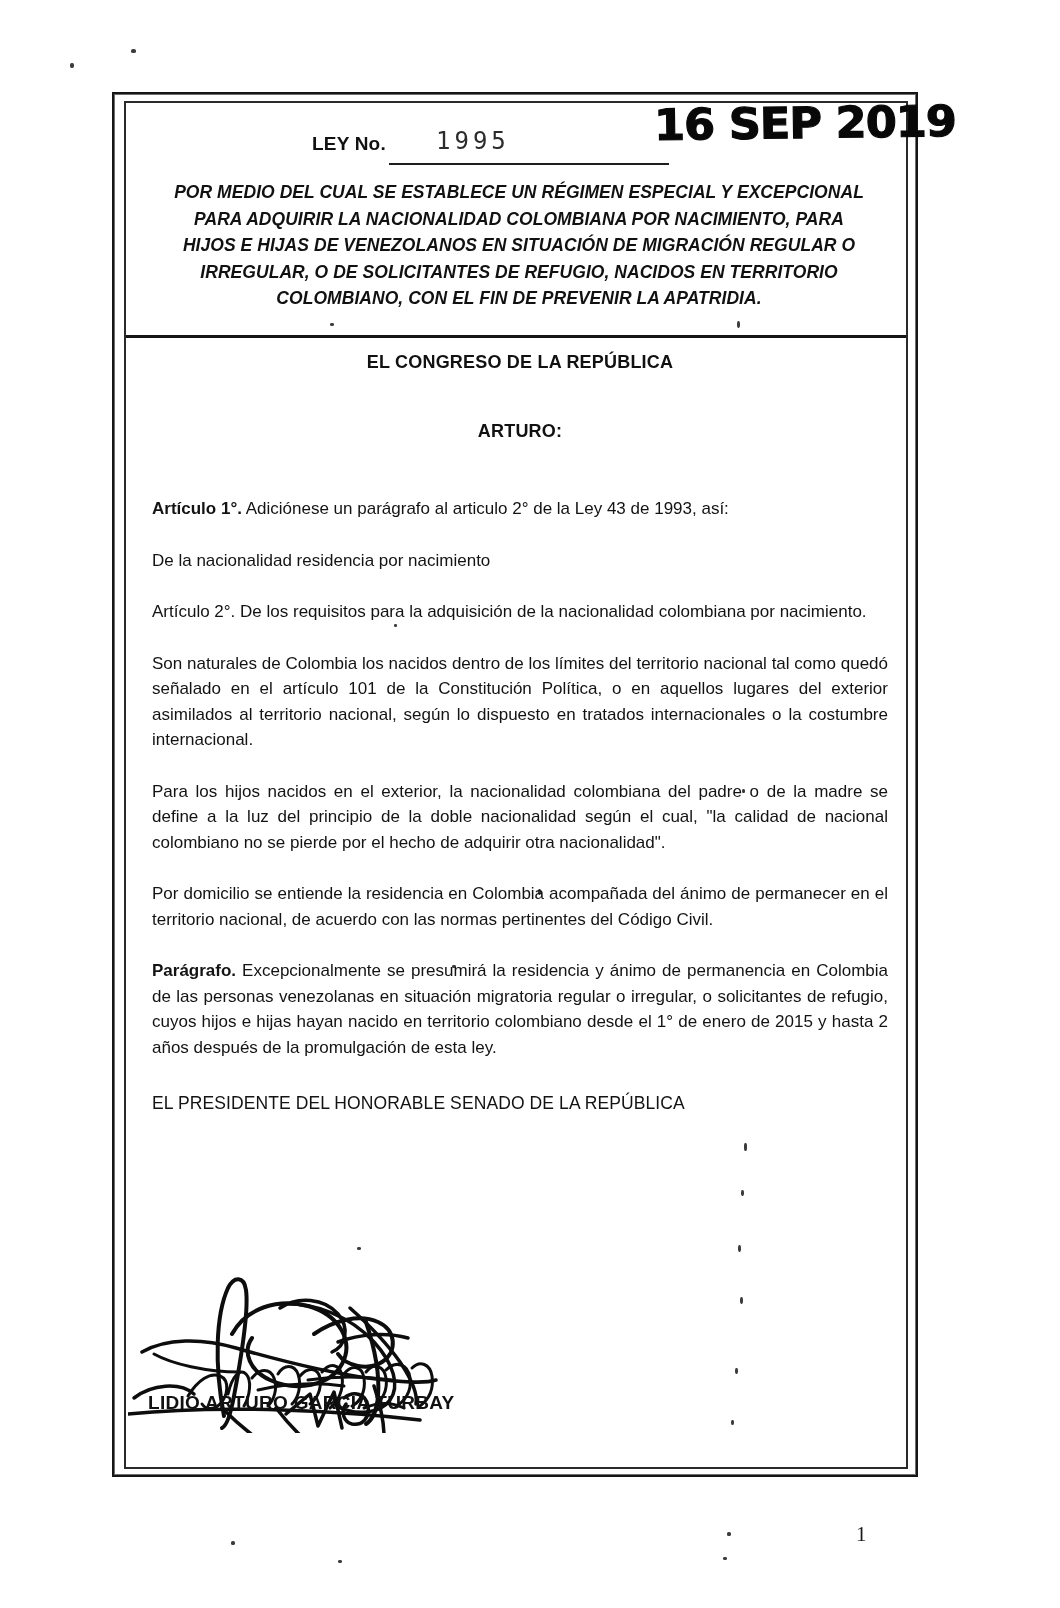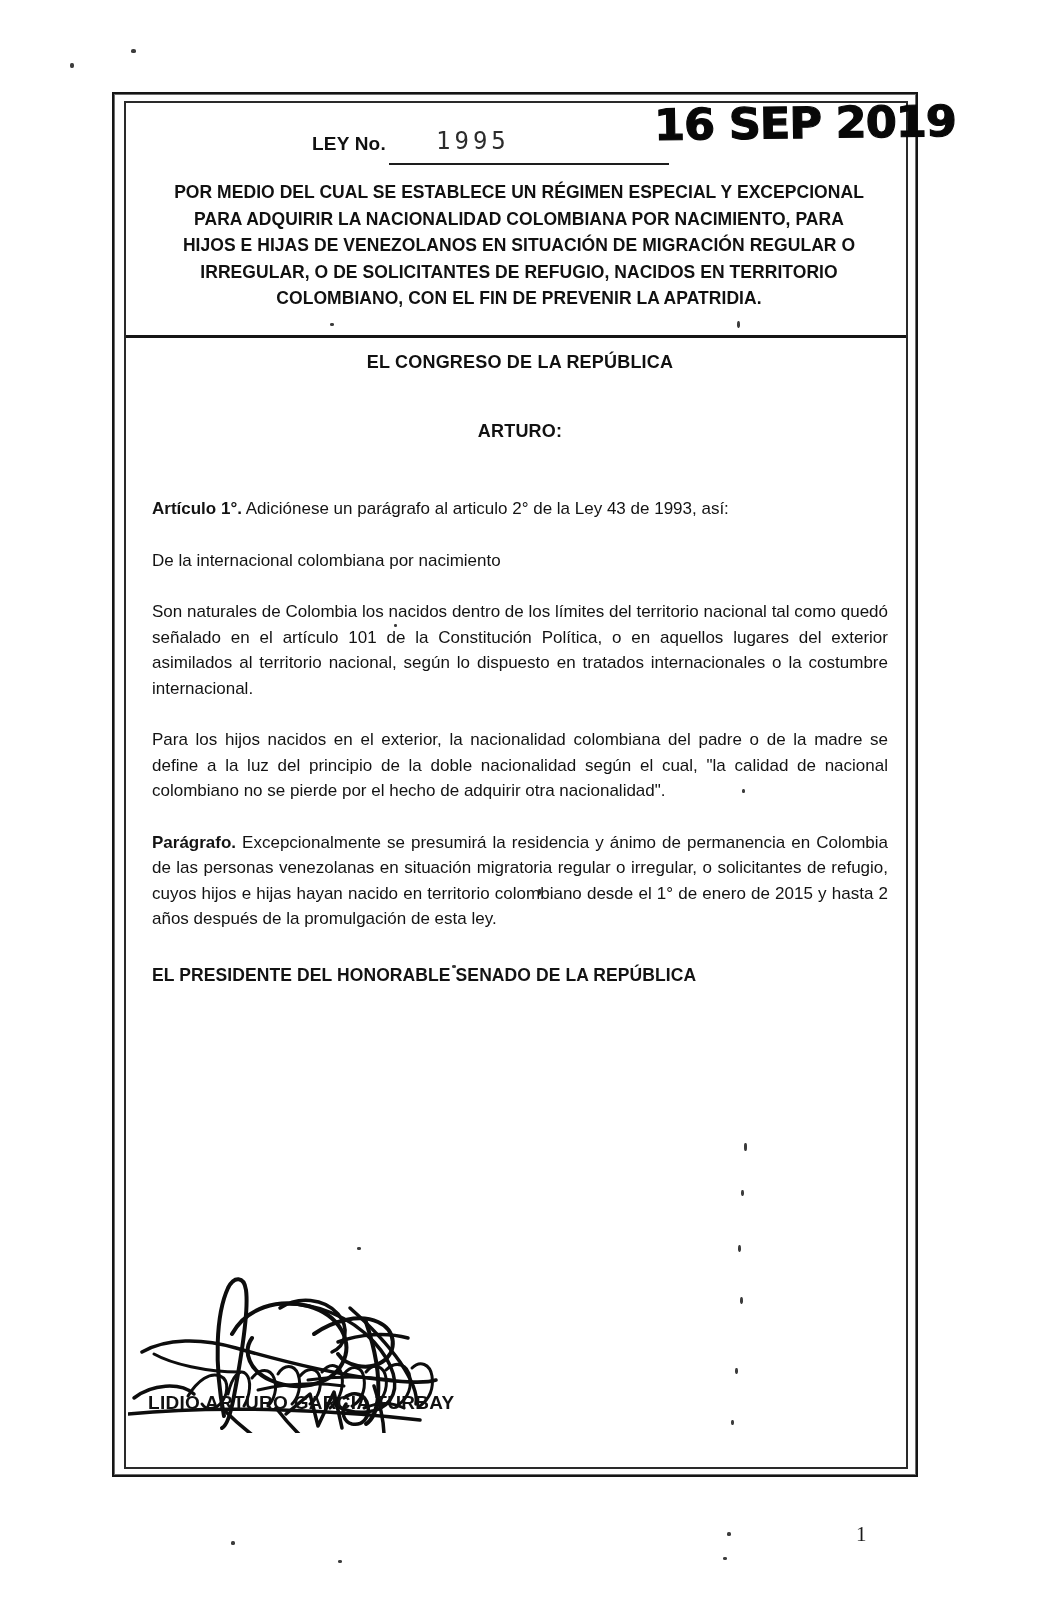--- a/index.html
+++ b/index.html
@@ -130,6 +130,7 @@
     font-weight:bold;
     line-height:1.52;
     letter-spacing:.05px;
+    font-style:italic;
   }
 
   

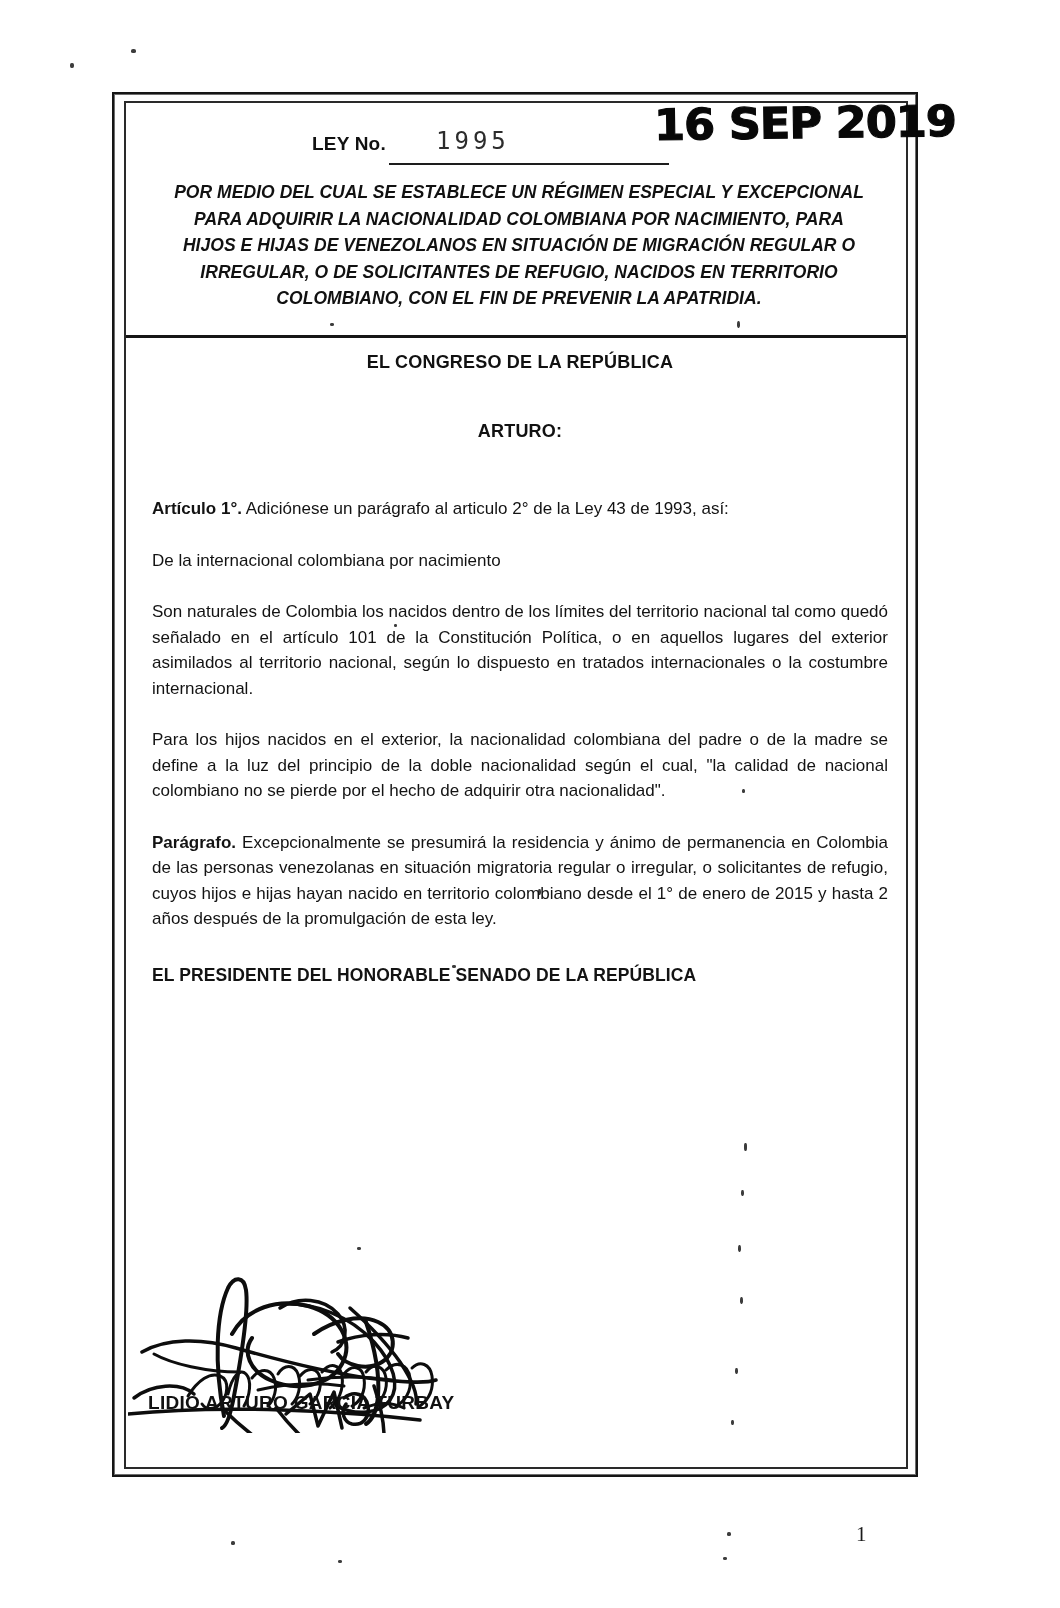--- a/index.html
+++ b/index.html
@@ -244,7 +244,7 @@
 
     <p class="para gap-lg"><span class="lead">Artículo 1°.</span><span> Adiciónese un parágrafo al articulo 2° de la Ley 43 de 1993, así:</span></p>
 
-    <p class="para gap-md">De la internacional colombiana por nacimiento</p>
+    <p class="para gap-md">De la nacionalidad residencia por nacimiento</p>
 
 
     <p class="para gap-md">Son naturales de Colombia los nacidos dentro de los límites del territorio nacional tal como quedó señalado en el artículo 101 de la Constitución Política, o en aquellos lugares del exterior asimilados al territorio nacional, según lo dispuesto en tratados internacionales o la costumbre internacional.</p>

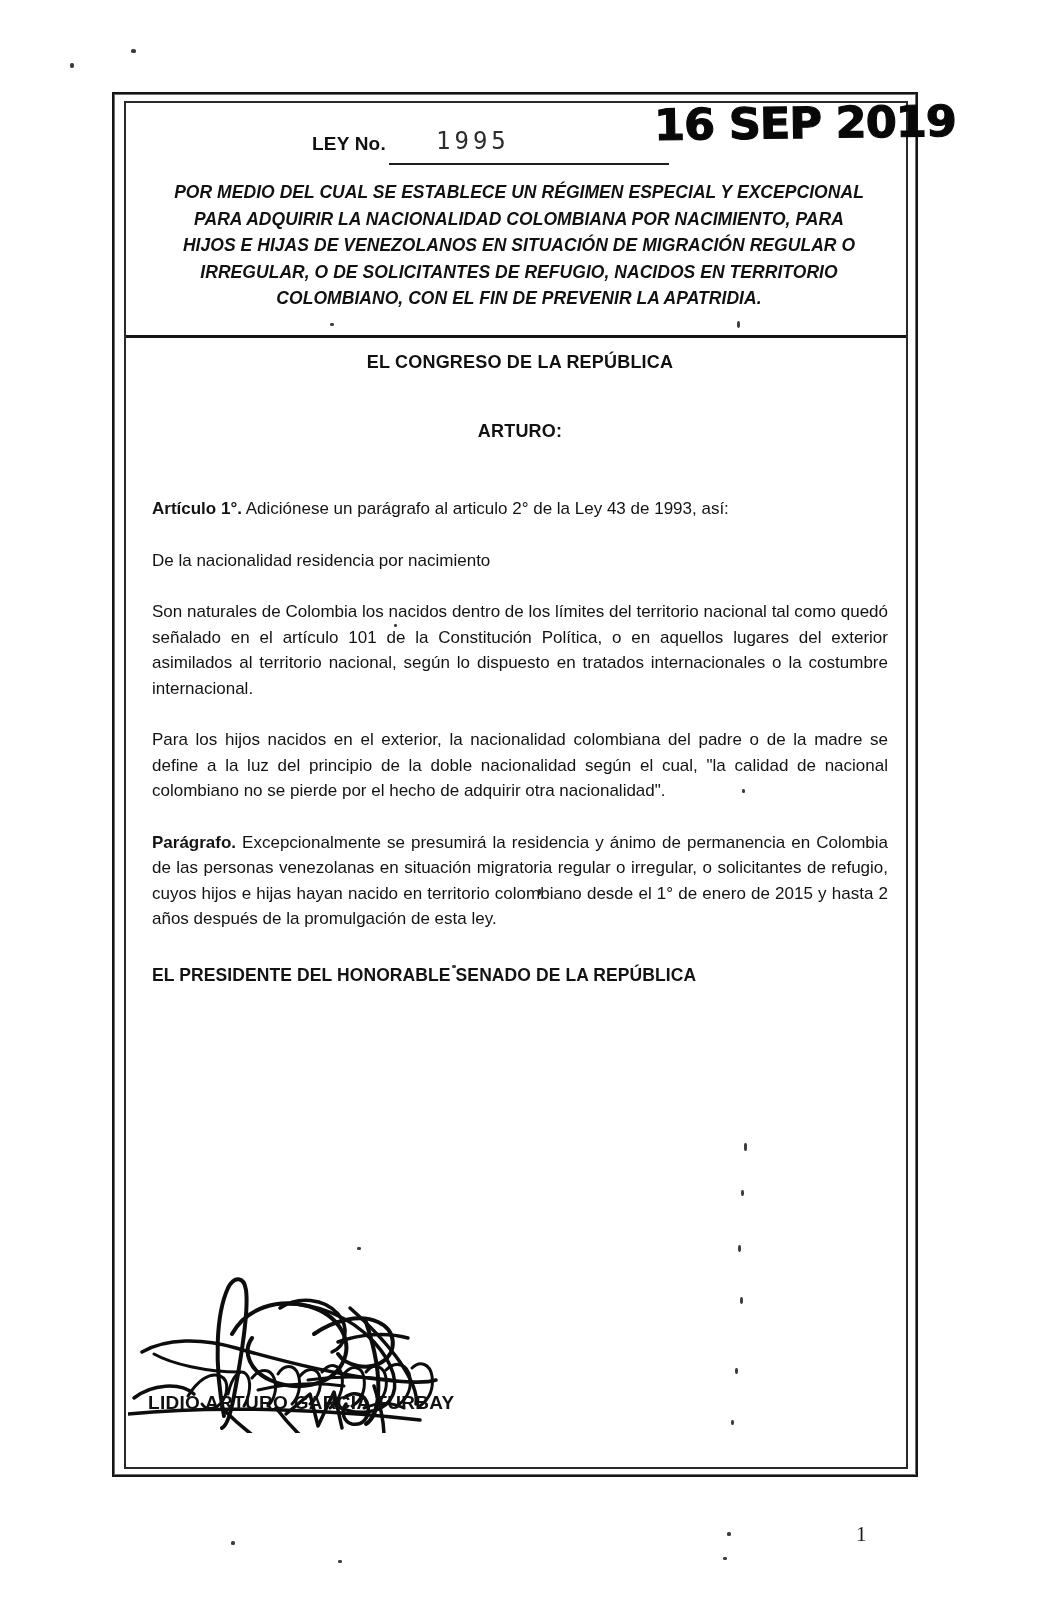--- a/index.html
+++ b/index.html
@@ -246,6 +246,7 @@
 
     <p class="para gap-md">De la nacionalidad residencia por nacimiento</p>
 
+    <p class="para gap-md">Artículo 2°. De los requisitos para la adquisición de la nacionalidad colombiana por nacimiento.</p>
 
     <p class="para gap-md">Son naturales de Colombia los nacidos dentro de los límites del territorio nacional tal como quedó señalado en el artículo 101 de la Constitución Política, o en aquellos lugares del exterior asimilados al territorio nacional, según lo dispuesto en tratados internacionales o la costumbre internacional.</p>
 

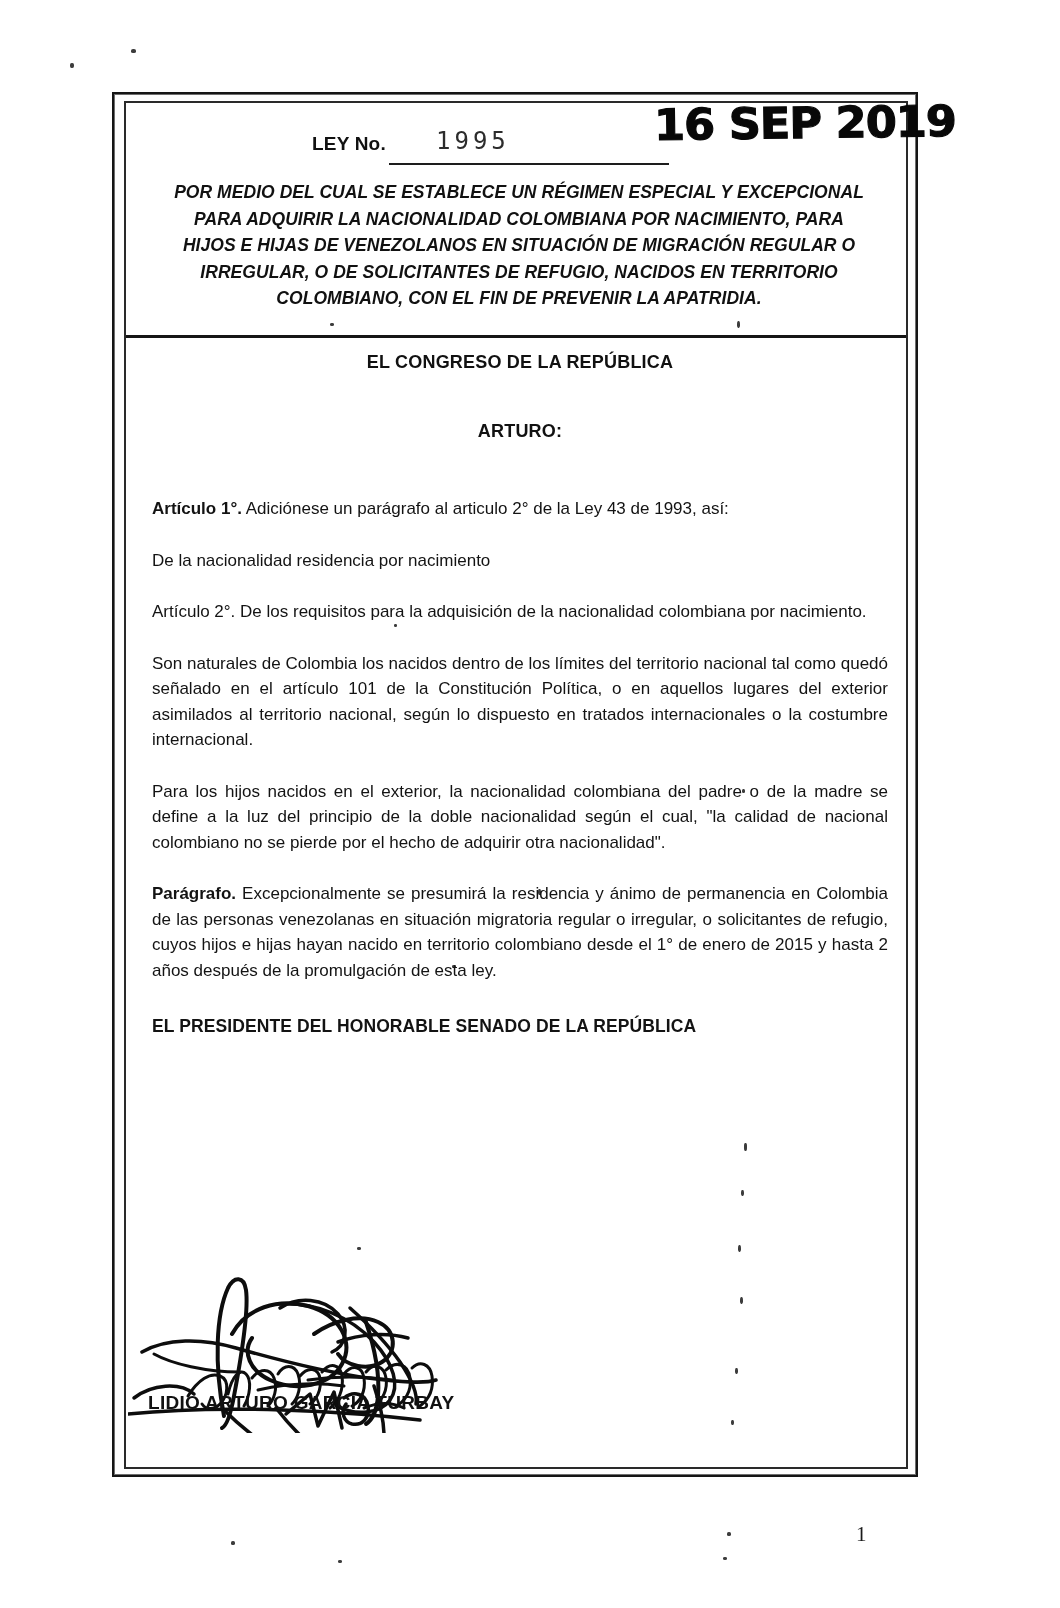--- a/index.html
+++ b/index.html
@@ -252,6 +252,7 @@
 
     <p class="para gap-md">Para los hijos nacidos en el exterior, la nacionalidad colombiana del padre o de la madre se define a la luz del principio de la doble nacionalidad según el cual, "la calidad de nacional colombiano no se pierde por el hecho de adquirir otra nacionalidad".</p>
 
+    <p class="para gap-md">Por domicilio se entiende la residencia en Colombia acompañada del ánimo de permanecer en el territorio nacional, de acuerdo con las normas pertinentes del Código Civil.</p>
 
     <p class="para gap-md"><span class="lead">Parágrafo.</span><span> Excepcionalmente se presumirá la residencia y ánimo de permanencia en Colombia de las personas venezolanas en situación migratoria regular o irregular, o solicitantes de refugio, cuyos hijos e hijas hayan nacido en territorio colombiano desde el 1° de enero de 2015 y hasta 2 años después de la promulgación de esta ley.</span></p>
 

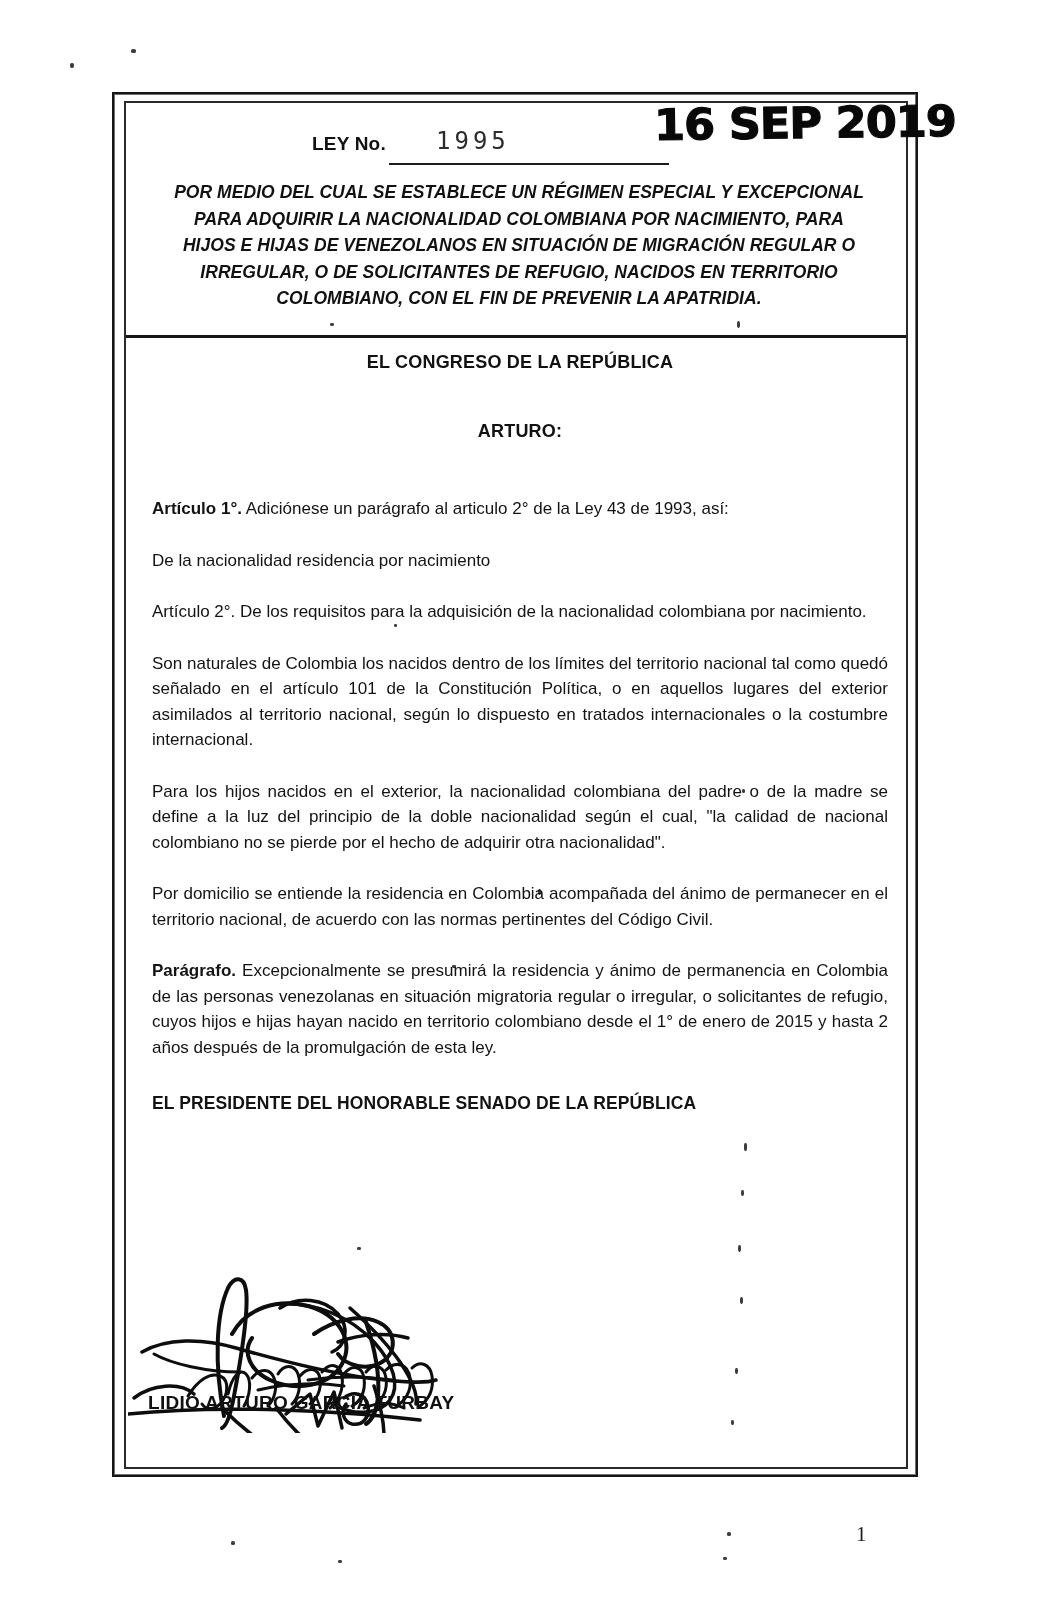--- a/index.html
+++ b/index.html
@@ -165,7 +165,6 @@
     font-size:17.5px;
     letter-spacing:.1px;
     text-align:left;
-    font-weight:bold;
   }
 
   

